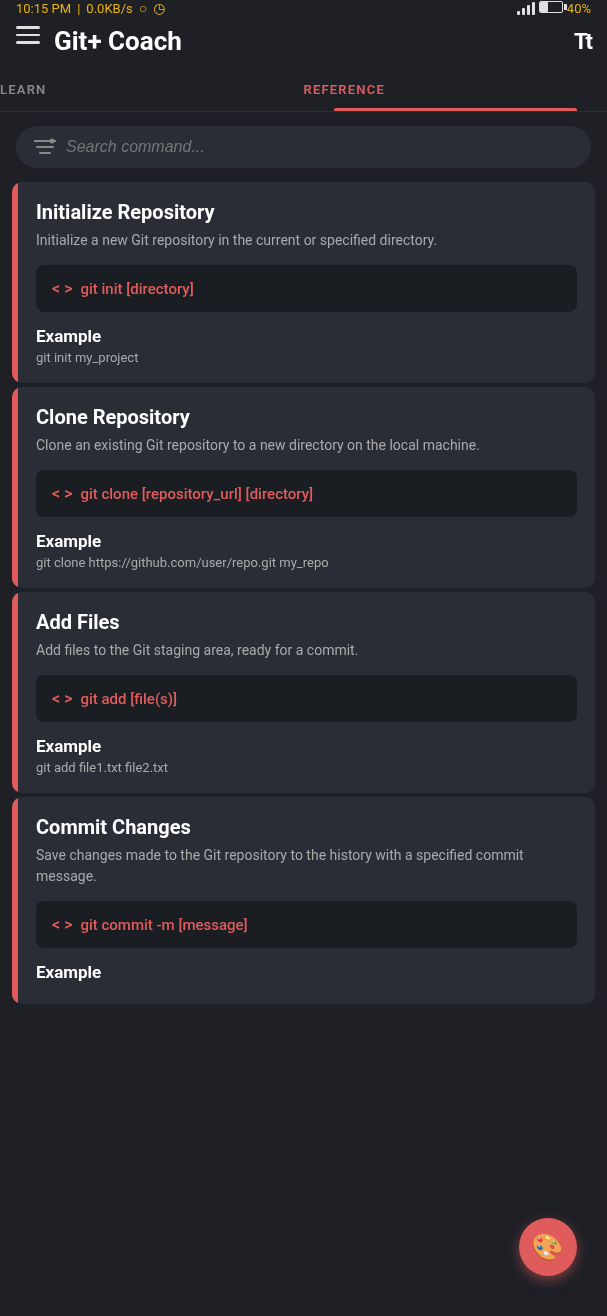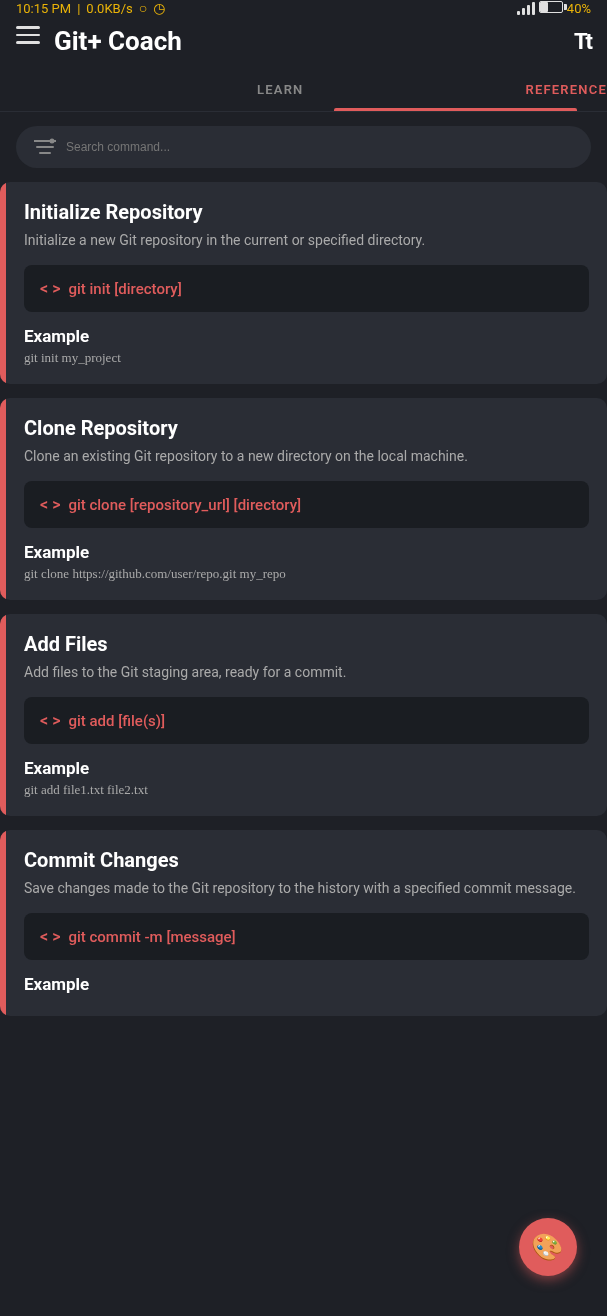--- a/index.html
+++ b/index.html
@@ -108,7 +108,7 @@
     }
     .tab {
       flex: 1;
-      text-align: right;
+      text-align: left;
       padding: 12px 0 14px 0;
       font-size: 13px;
       font-weight: 600;

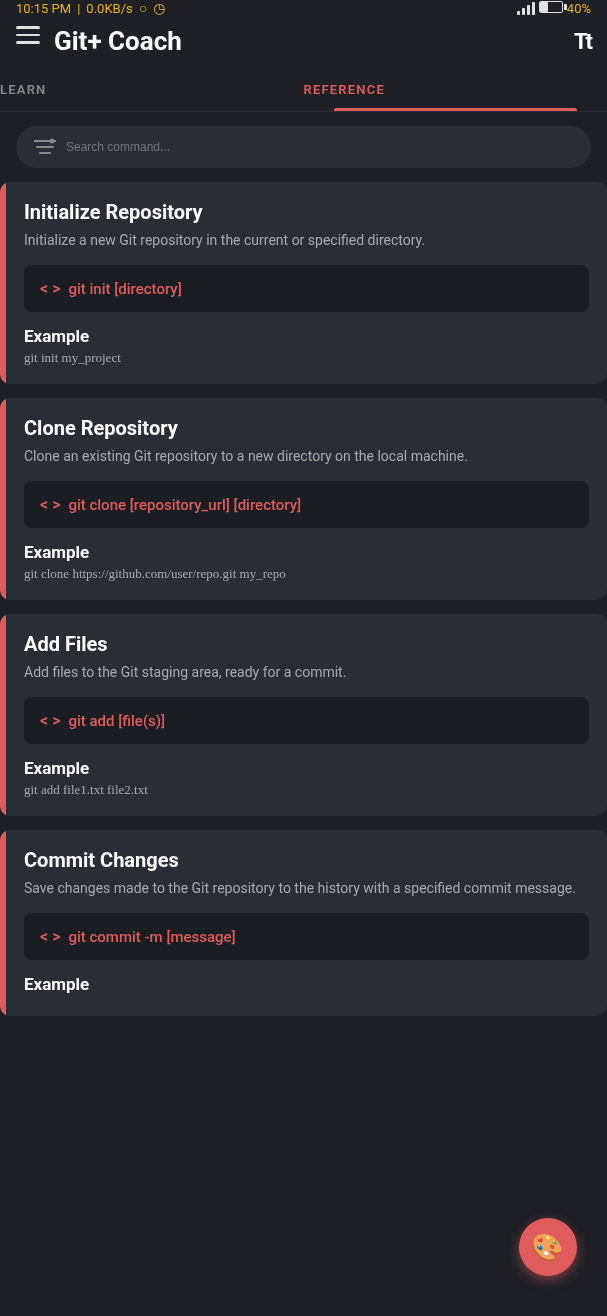--- a/index.html
+++ b/index.html
@@ -155,8 +155,9 @@
       border: none;
       outline: none;
       color: #aaa;
-      font-size: 12px;
+      font-size: 16px;
       flex: 1;
+      font-style: italic;
     }
 
     

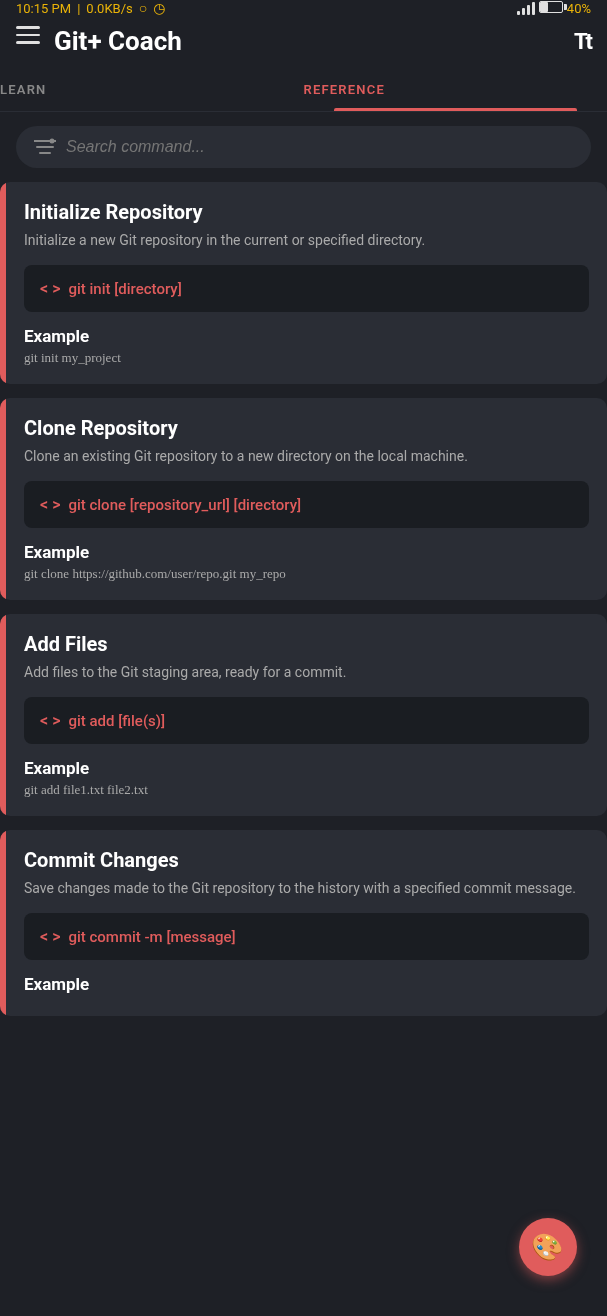--- a/index.html
+++ b/index.html
@@ -162,10 +162,10 @@
 
     
     .cards-container {
-      padding: 0 0;
+      padding: 0 12px;
       display: flex;
       flex-direction: column;
-      gap: 14px;
+      gap: 4px;
     }
 
     .command-card {

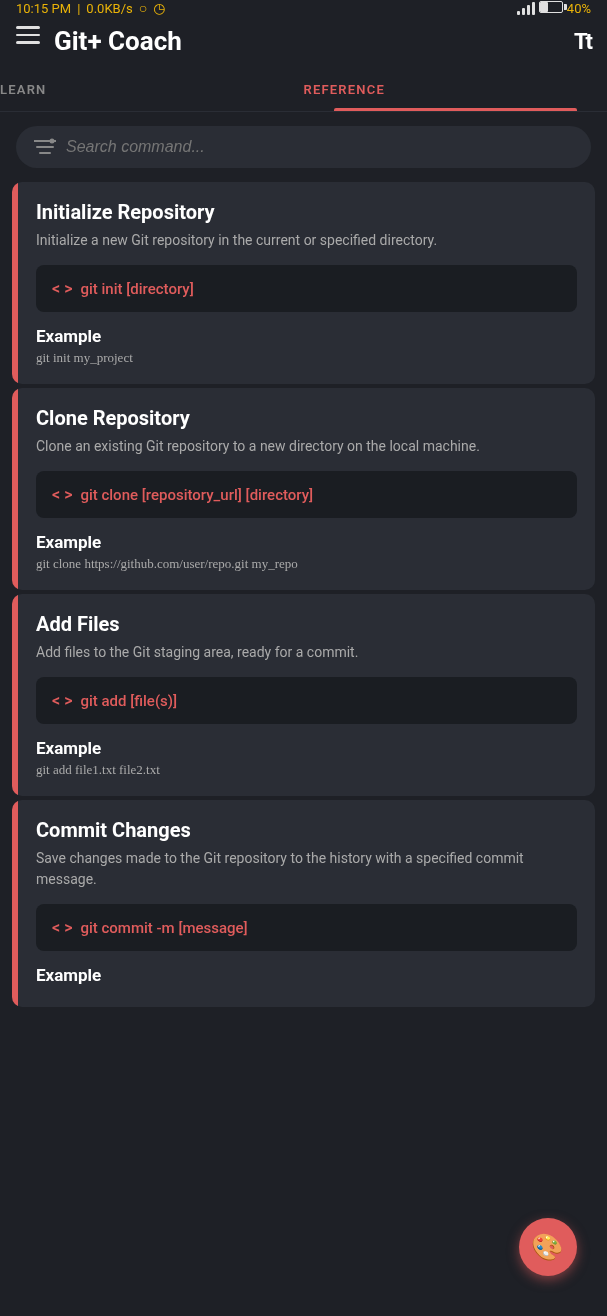--- a/index.html
+++ b/index.html
@@ -226,7 +226,6 @@
     .example-text {
       font-size: 13px;
       color: #aaa;
-      font-family: Liberation Serif, serif;
     }
 
     

